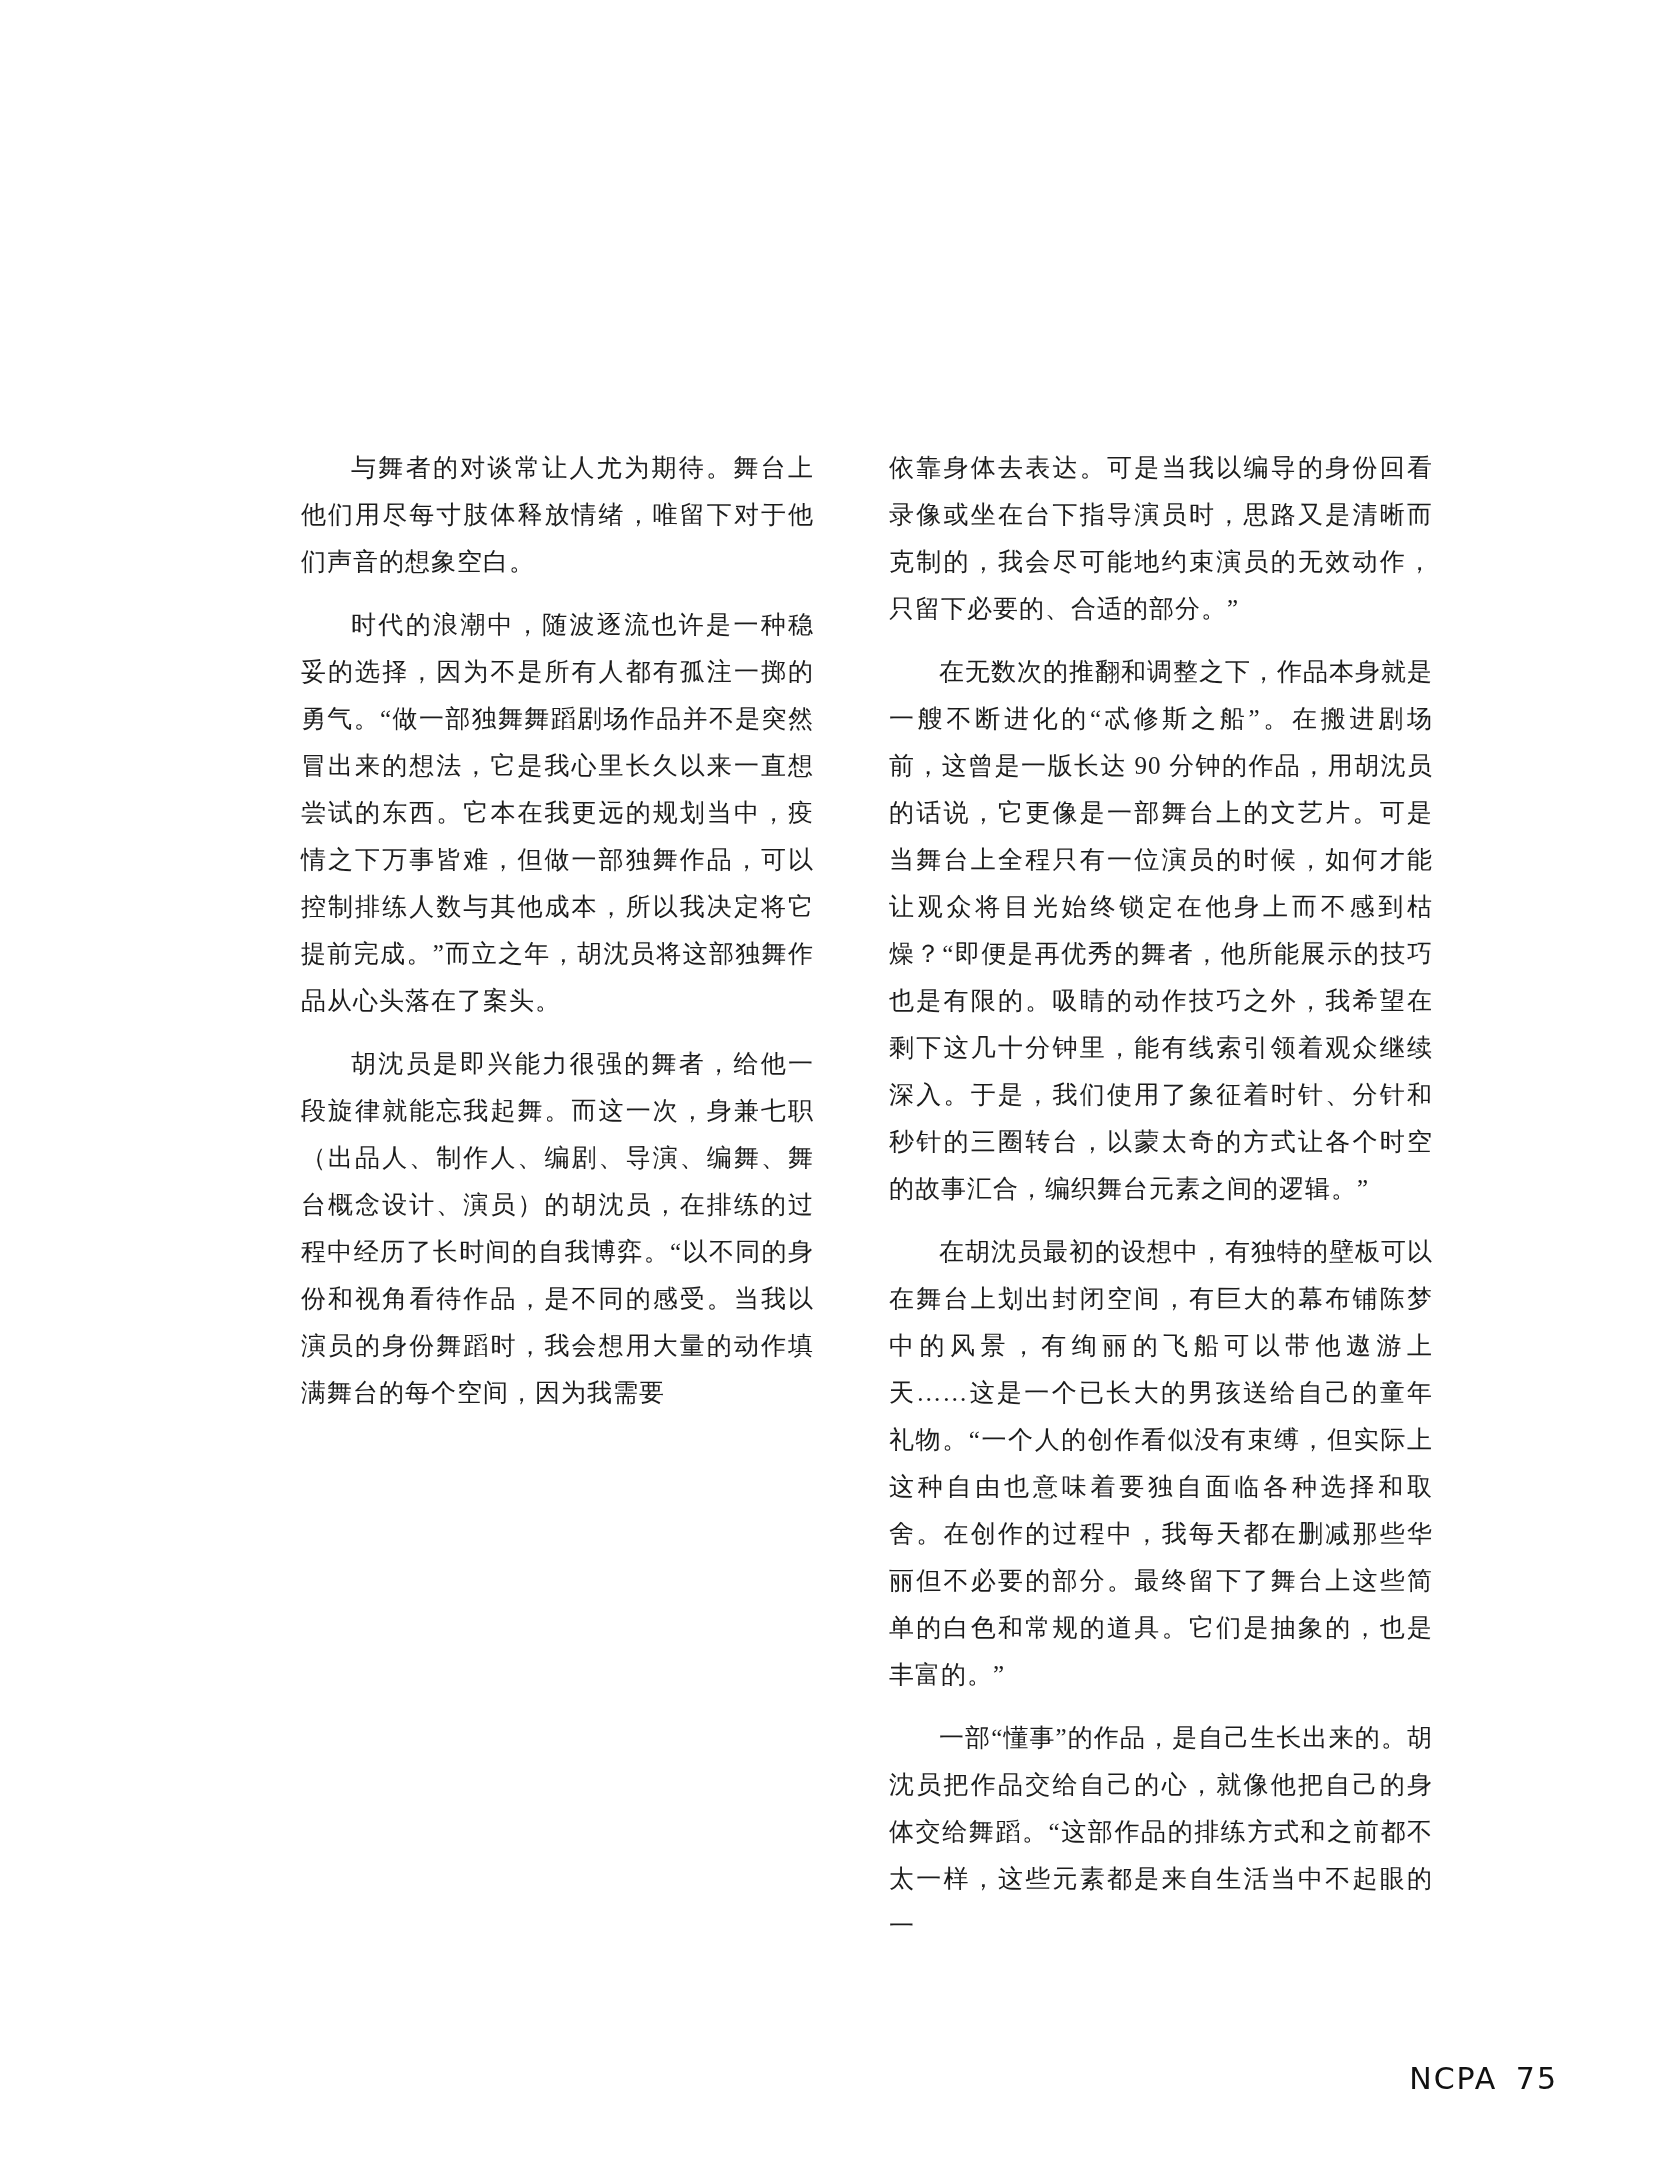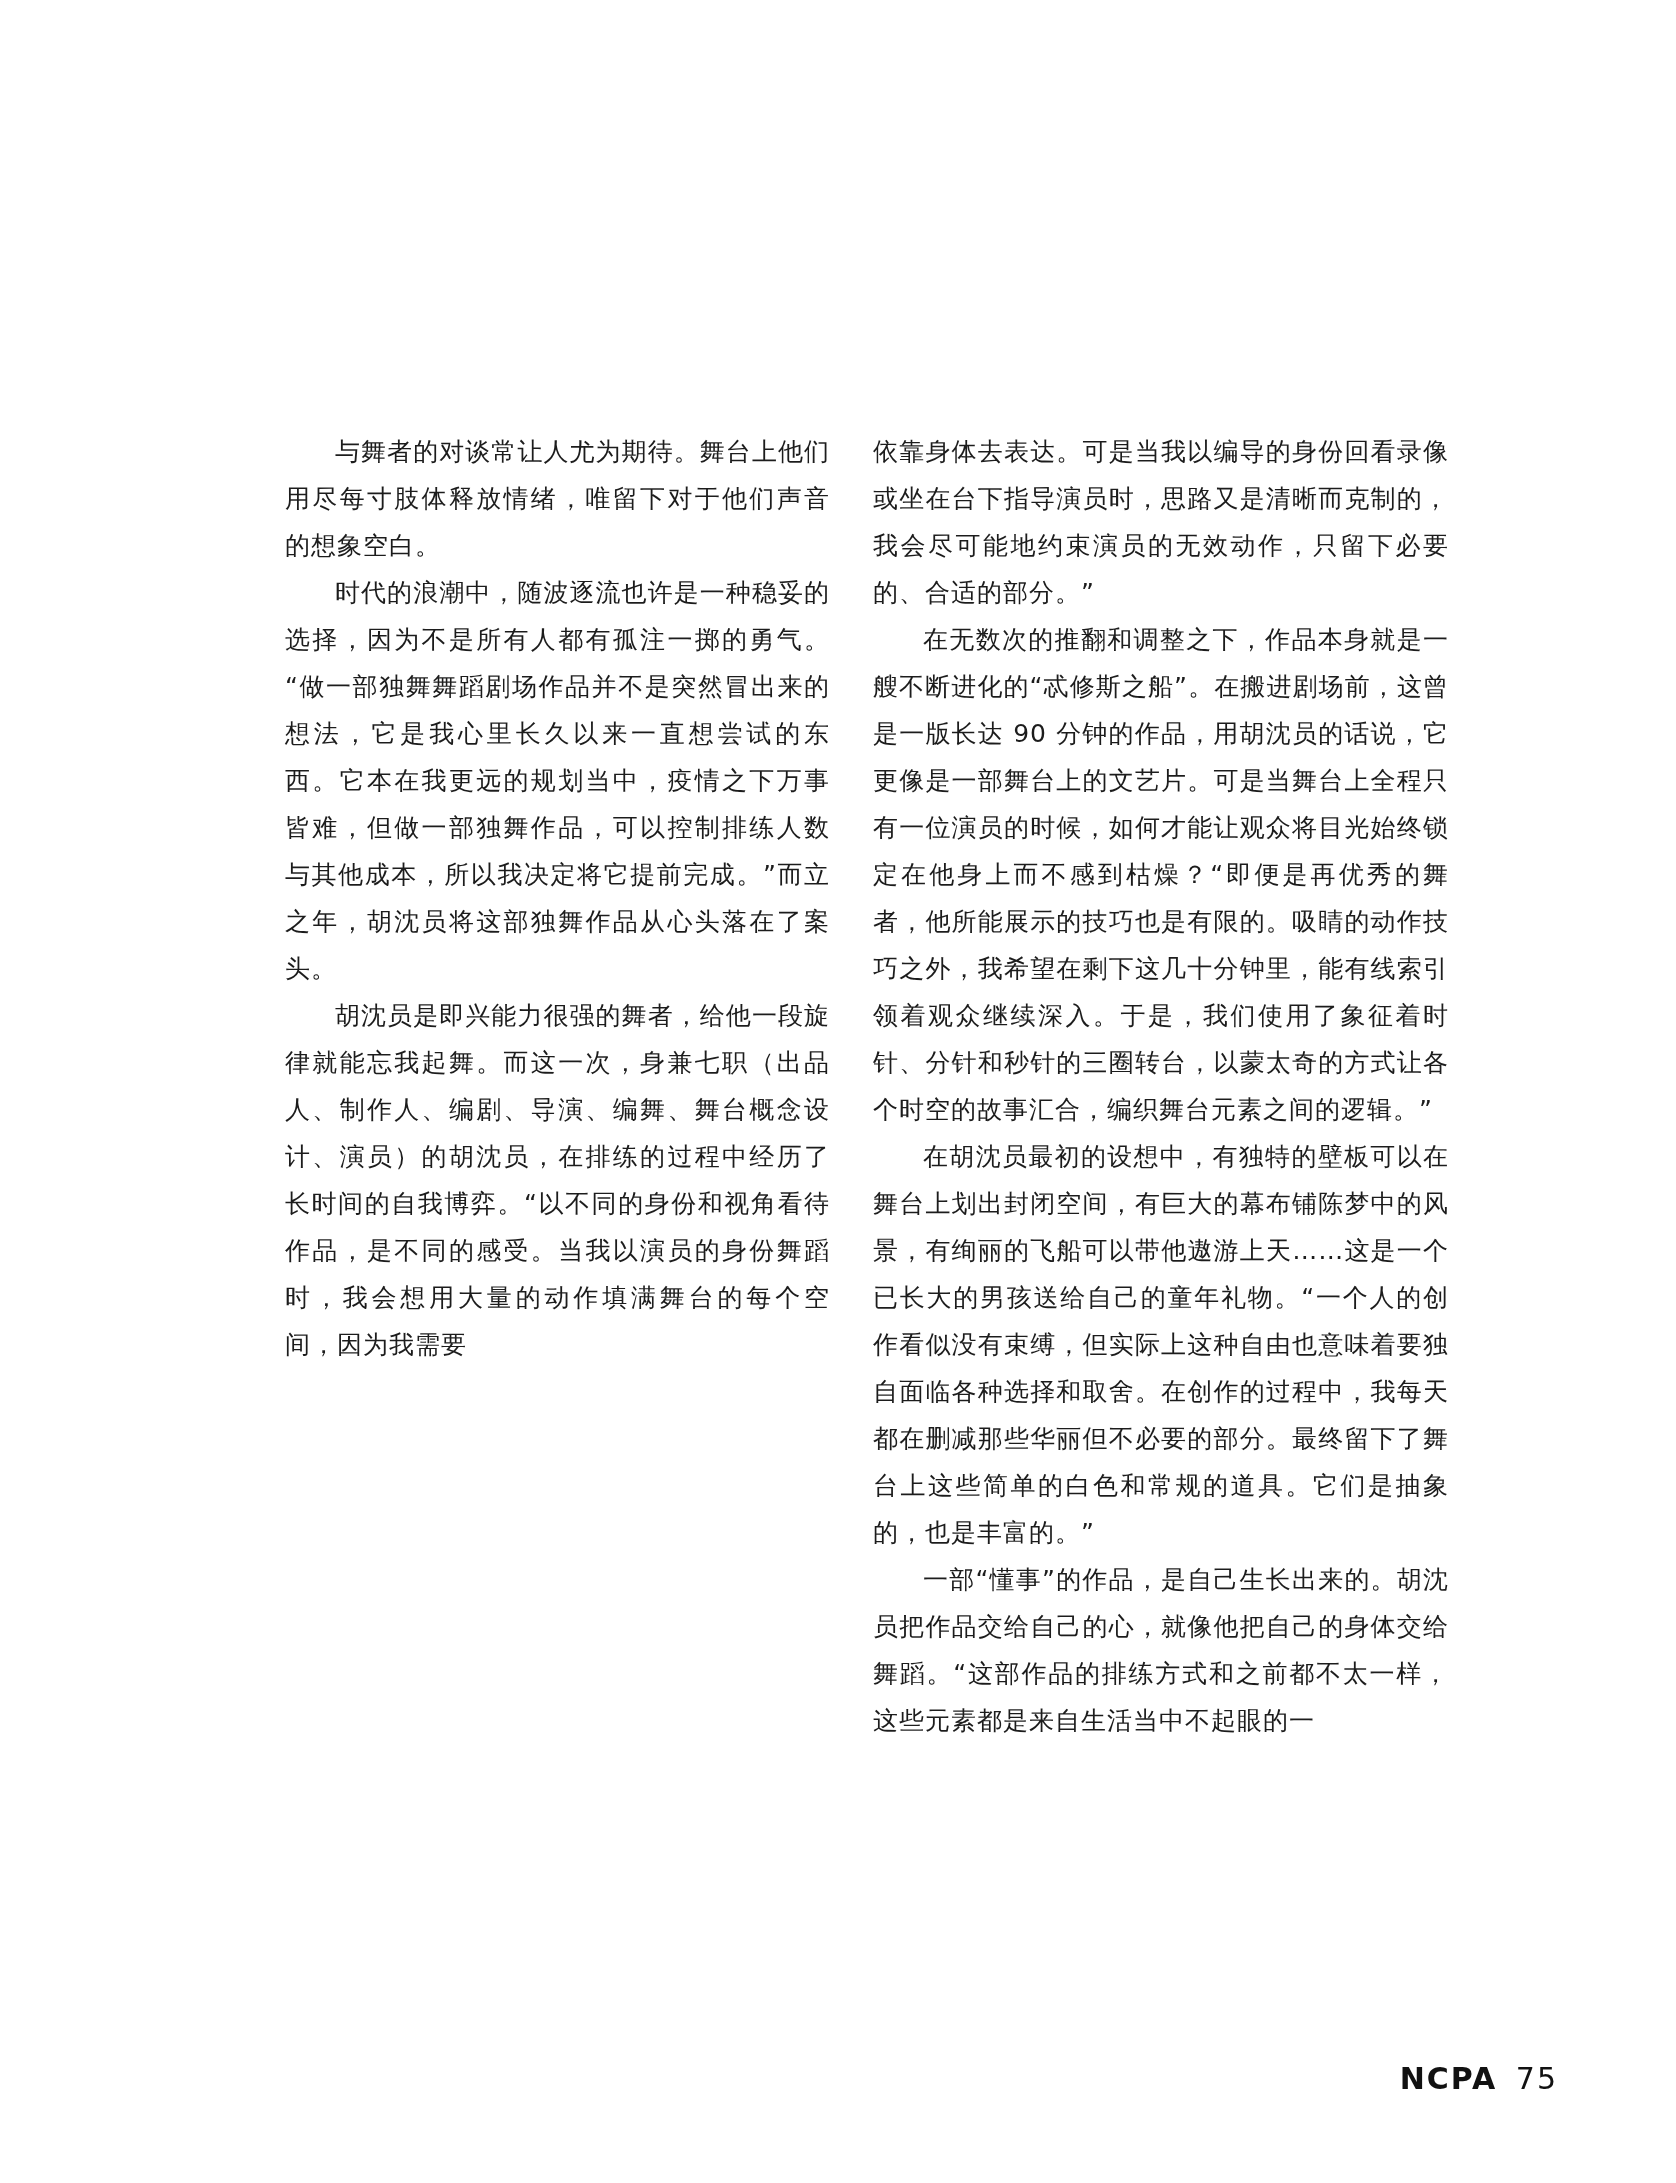--- a/index.html
+++ b/index.html
@@ -29,8 +29,9 @@
   .column-left  { left: 285px;  width: 545px; }
   .column-right { left: 873px; width: 576px; }
   .column p {
-    margin: 0;
+    margin: 16px;
     text-indent: 2em;
+    font-family: Liberation Serif, serif;
   }
   .section-heading {
     margin: 41px 0 58px 0;

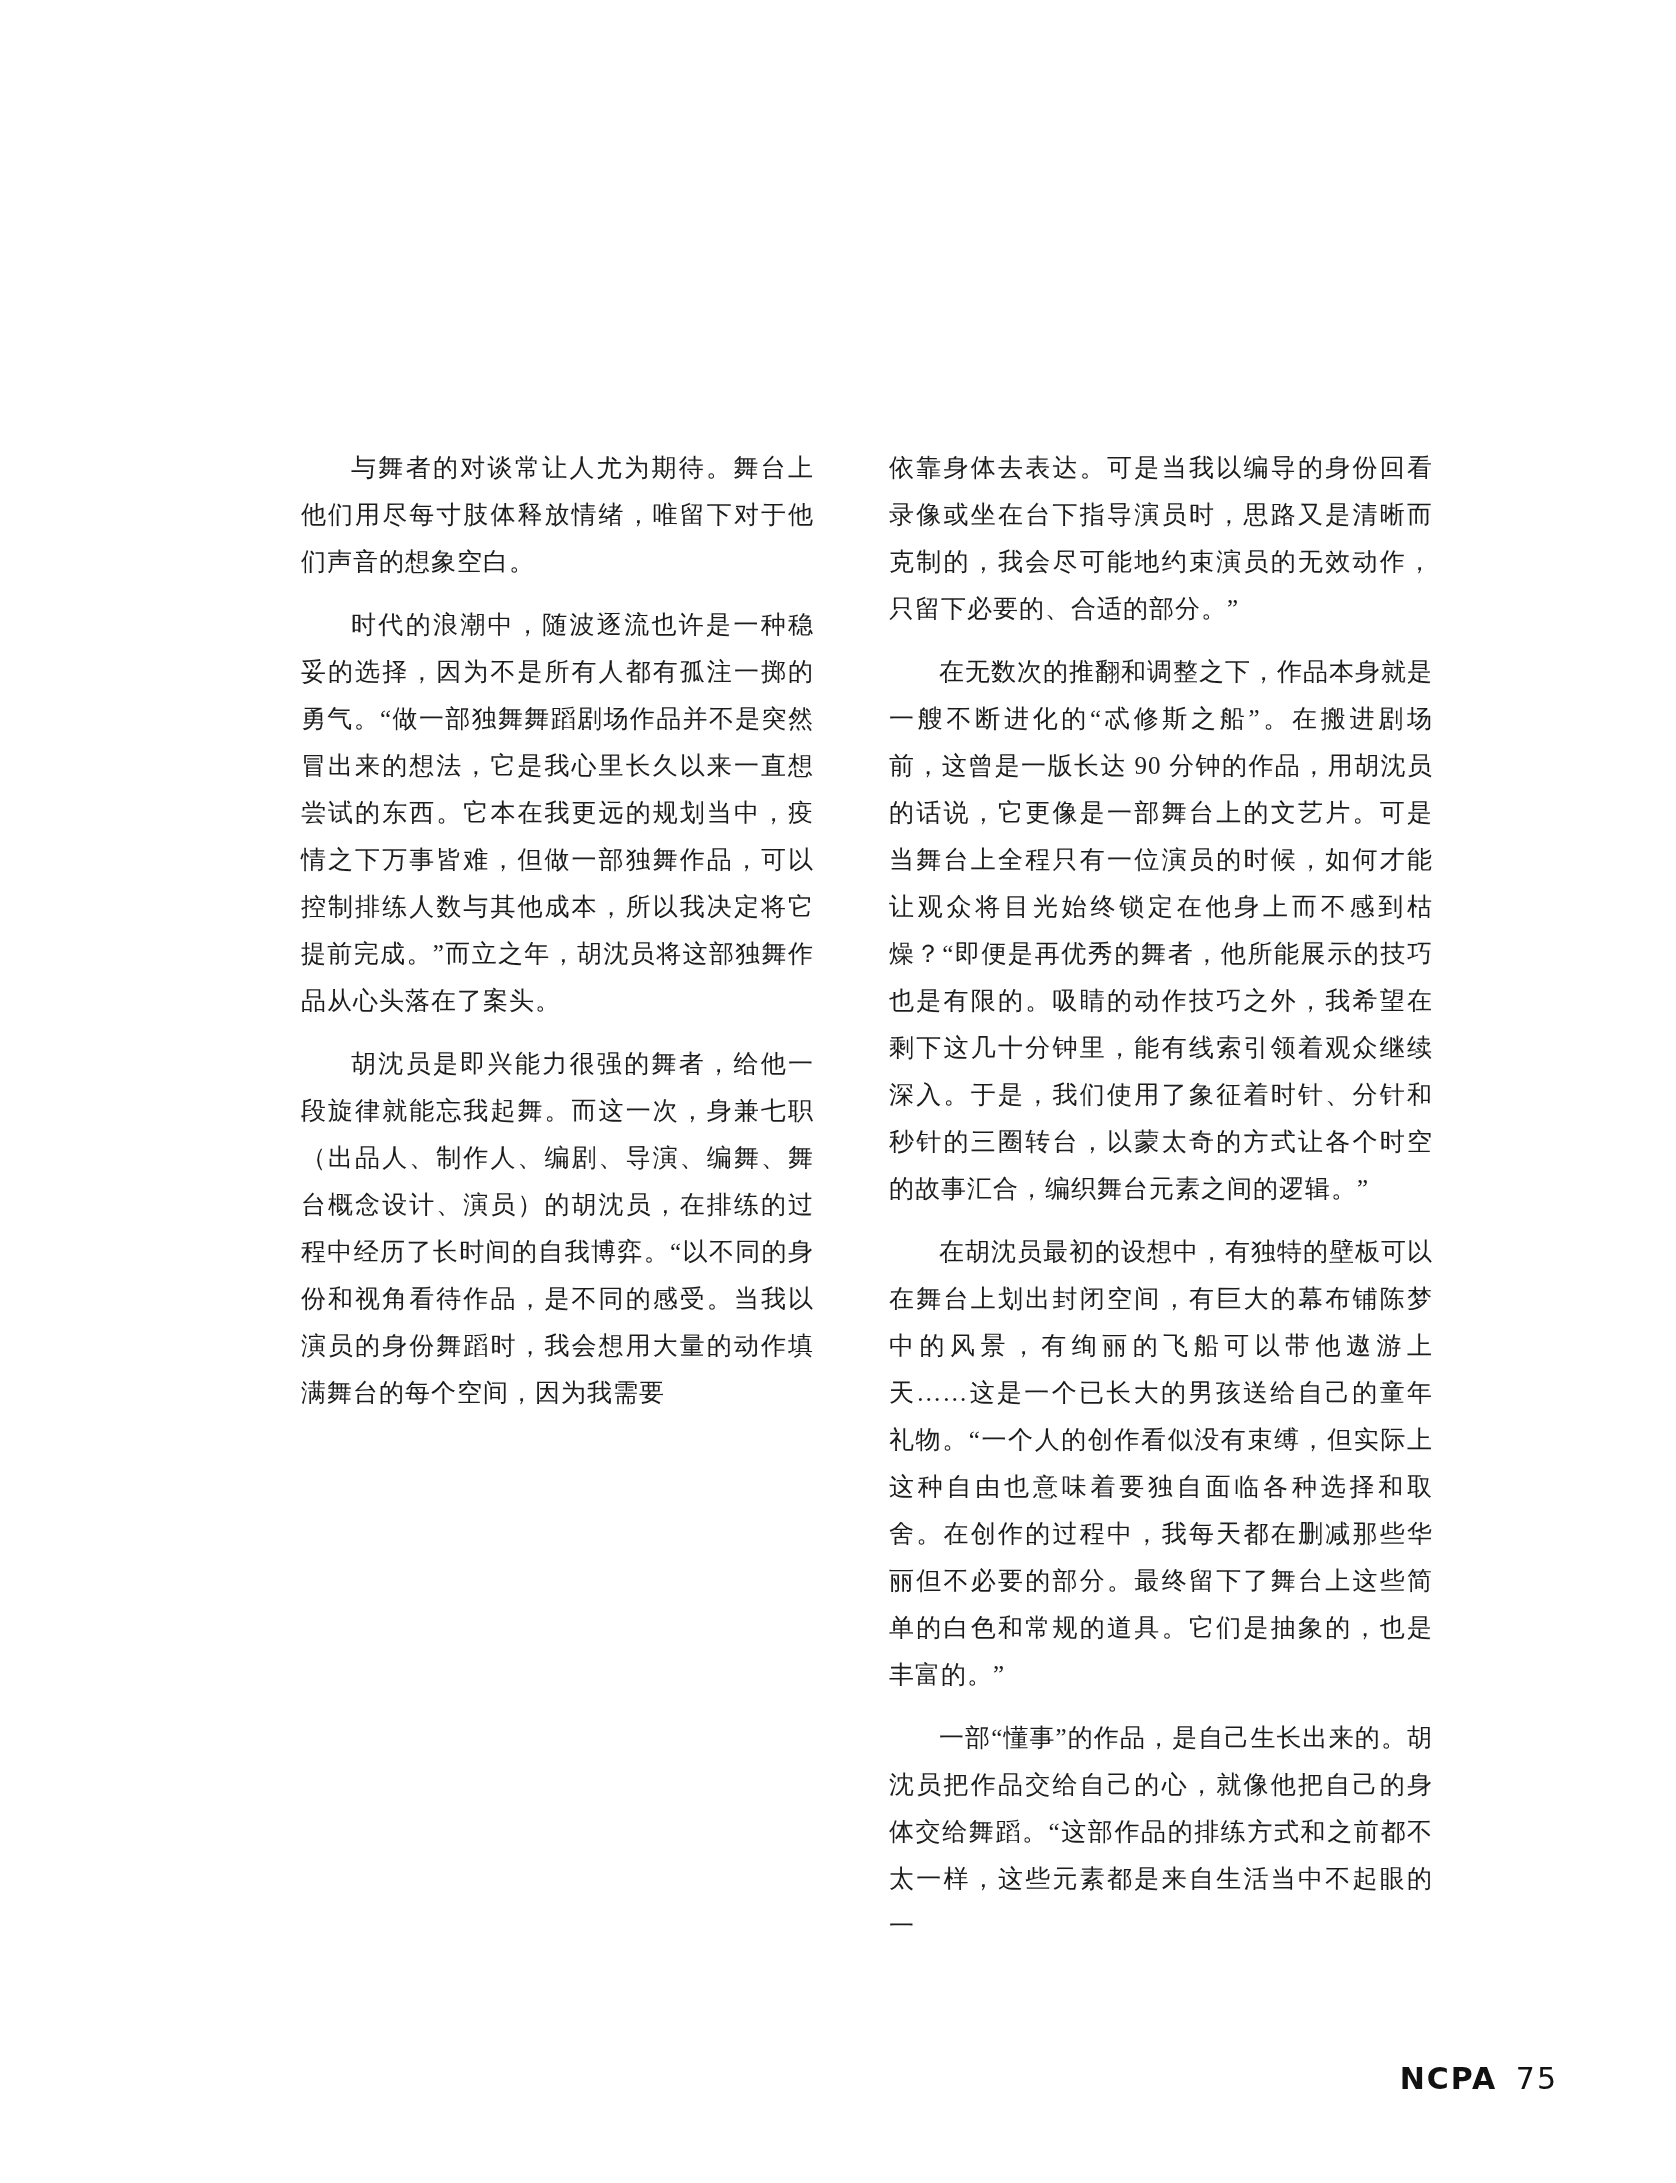--- a/index.html
+++ b/index.html
@@ -51,7 +51,7 @@
     font-weight: 400;
     white-space: nowrap;
   }
-  .footer .brand { margin-right: 18.5px; font-weight: bold; }
+  .footer .brand { margin-right: 18.5px; }
 </style>
 </head>
 <body>

